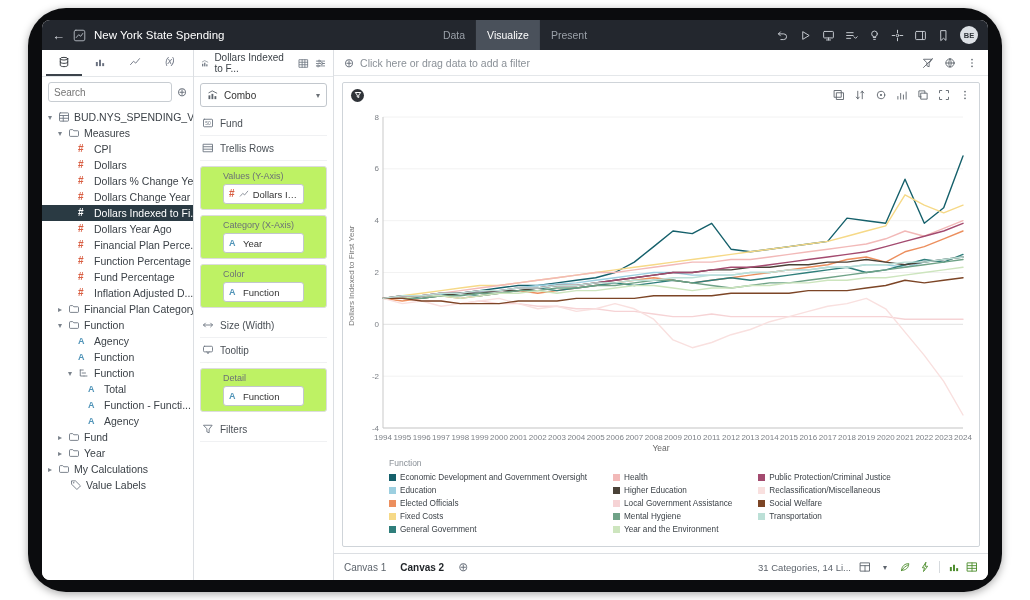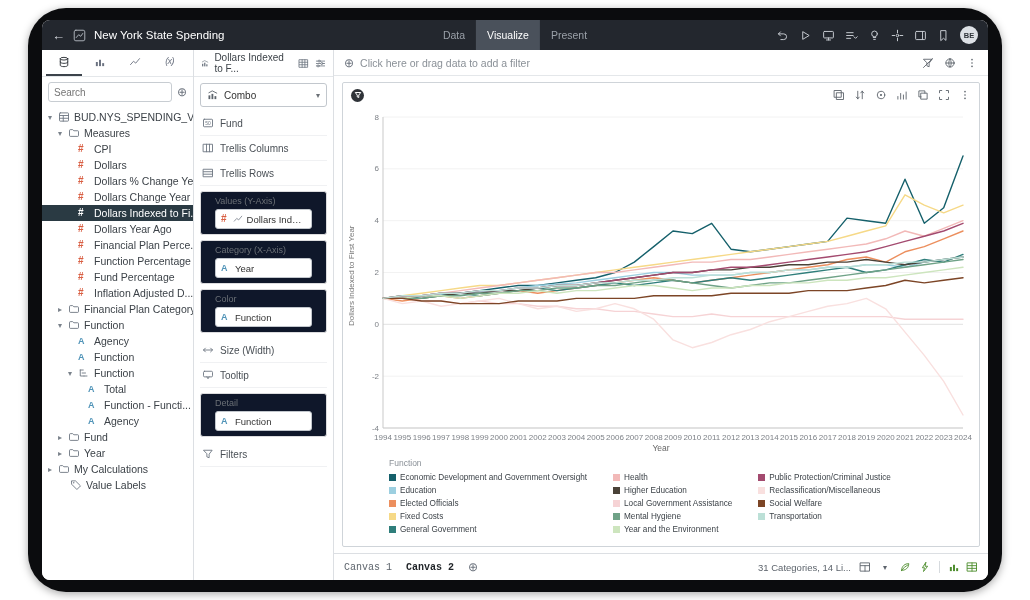--- a/index.html
+++ b/index.html
@@ -452,15 +452,6 @@
                     </svg>
                   </span>
                   <span>Fund</span>
-                </div>
-                <div class="g-row">
-                  <span style="display: flex; width: 12px; height: 12px;">
-                    <svg viewBox="0 0 16 16" fill="none" stroke="currentColor" stroke-width="1.2" stroke-linecap="round" stroke-linejoin="round" style="width:100%;height:100%;display:block">
-                      <rect x="2" y="3" width="12" height="10"></rect>
-                      <path d="M6 3v10M10 3v10"></path>
-                    </svg>
-                  </span>
-                  <span>Trellis Columns</span>
                 </div>
                 <div class="g-row">
                   <span style="display: flex; width: 12px; height: 12px;">

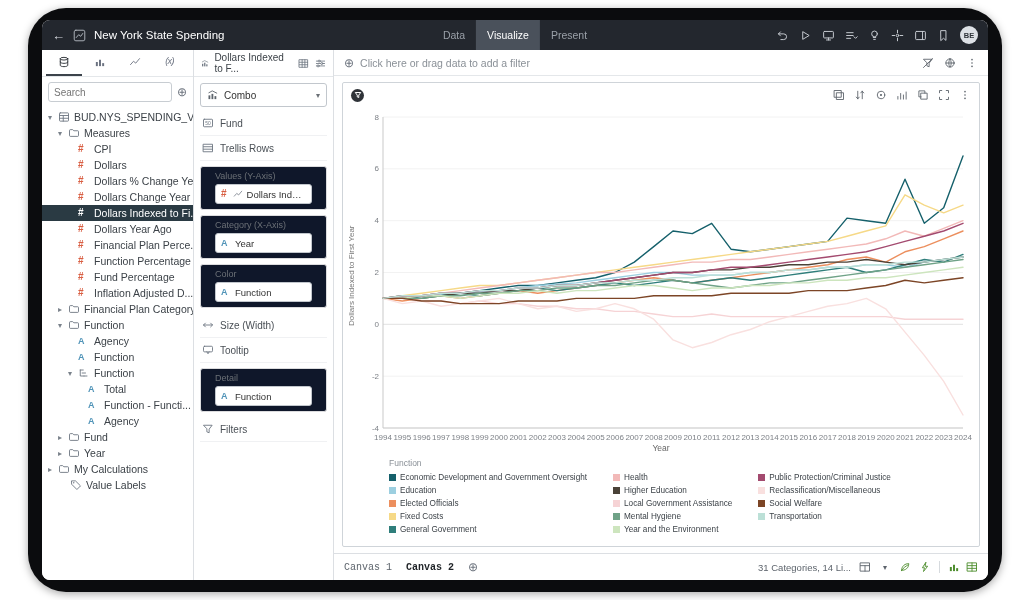--- a/index.html
+++ b/index.html
@@ -53,7 +53,7 @@
   .chart-select .sel-caret{margin-left:auto;font-size:8px;color:#6b7076;}
   .g-row{display:flex;align-items:center;gap:6px;height:24px;font-size:10px;color:#4a5056;border-bottom:1px solid #f0f1f3;padding:0 2px;cursor:pointer;}
   .g-row svg{width:12px;height:12px;color:#6d7681;flex:0 0 12px;}
-  .g-group{background:#0f172a;border:1px solid #dcdcde;border-radius:3px;padding:4px 14px 5px;margin:5px 0;}
+  .g-group{background:#bef264;border:1px solid #dcdcde;border-radius:3px;padding:4px 22px 5px;margin:5px 0;}
   .g-group-label{font-size:9px;color:#6b7076;margin-bottom:3px;}
   .g-pill{display:flex;align-items:center;gap:4px;background:#fff;border:1px solid #c2c7cd;border-radius:3px;height:18px;padding:0 5px;font-size:9.5px;color:#333;white-space:nowrap;overflow:hidden;cursor:pointer;}
   .g-pill svg{width:10px;height:10px;color:#6d7681;flex:0 0 10px;}

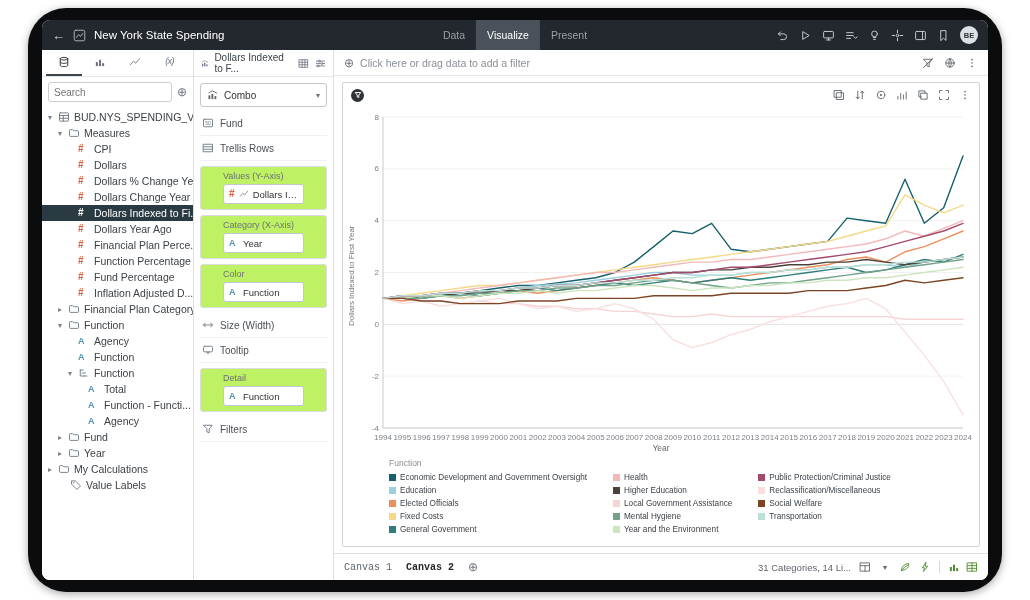--- a/index.html
+++ b/index.html
@@ -85,7 +85,7 @@
 
   
   .bottom-bar{flex:0 0 26px;border-top:1px solid #dcdfe3;display:flex;align-items:center;padding:0 10px;gap:14px;font-size:10px;color:#5d646c;}
-  .canvas-tab{cursor:pointer;font-family:Liberation Mono, monospace;}
+  .canvas-tab{cursor:pointer;}
   .canvas-tab.active{color:#1f2327;font-weight:bold;}
   .bb-add{font-size:12px;color:#6f7680;cursor:pointer;}
   .bb-right{margin-left:auto;display:flex;align-items:center;gap:8px;}

